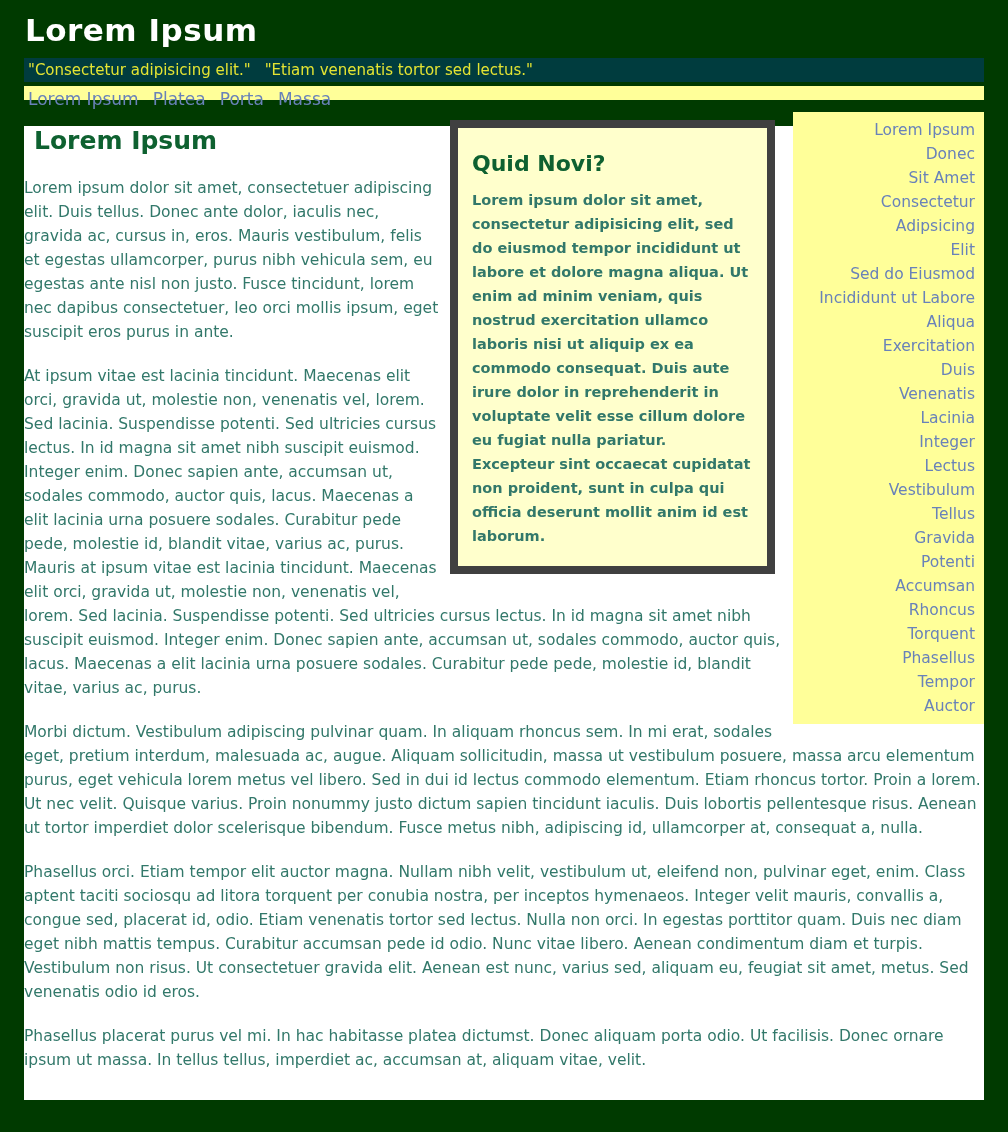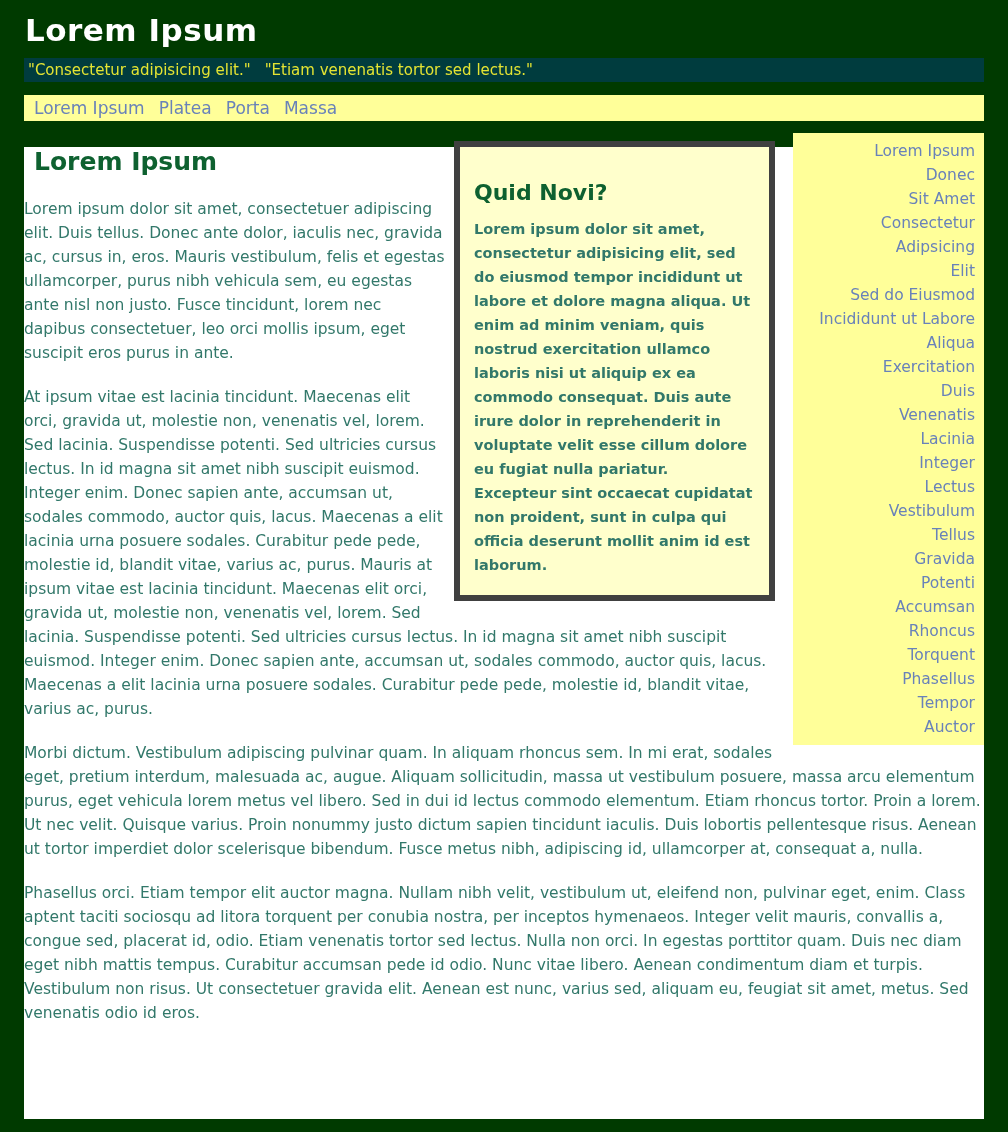--- a/index.html
+++ b/index.html
@@ -32,11 +32,11 @@
   .quote-bar .q2{margin-left:14px;}
   
   .nav-bar{
-    margin:13px 24px;
-    height:26px;
+    margin:4px 24px;
+    height:14px;
     line-height:26px;
     background:#ffff99;
-    padding-left:10px;
+    padding-left:4px;
     white-space:nowrap;
   }
   .nav-bar a{

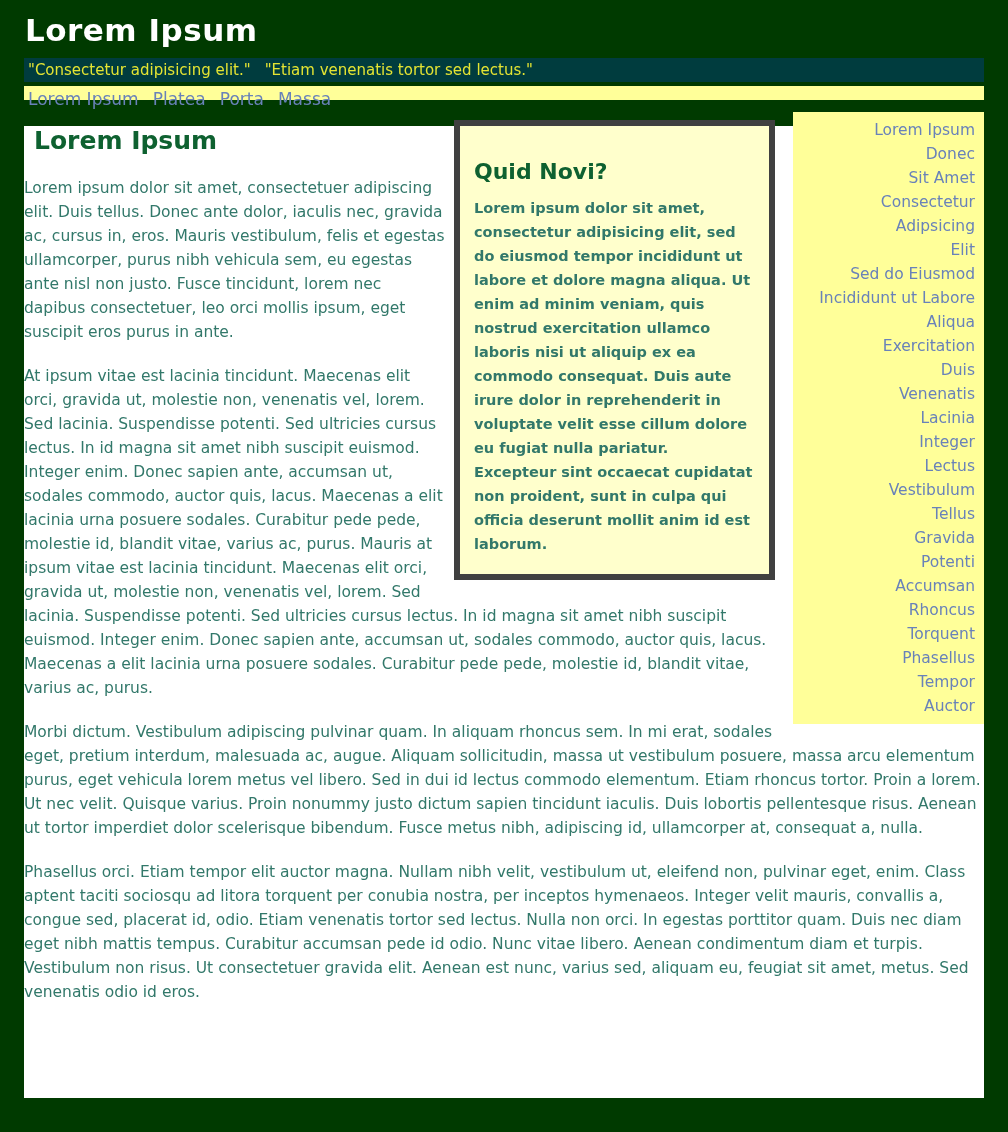--- a/index.html
+++ b/index.html
@@ -88,8 +88,8 @@
     width:281px;
     margin:-6px 18px 16px 8px;
     background:#ffffcc;
-    border:6px solid #404040;
-    padding:20px 14px 18px 14px;
+    border:8px solid #404040;
+    padding:10px 14px 18px 14px;
     min-height:376px;
   }
   .quid h2{

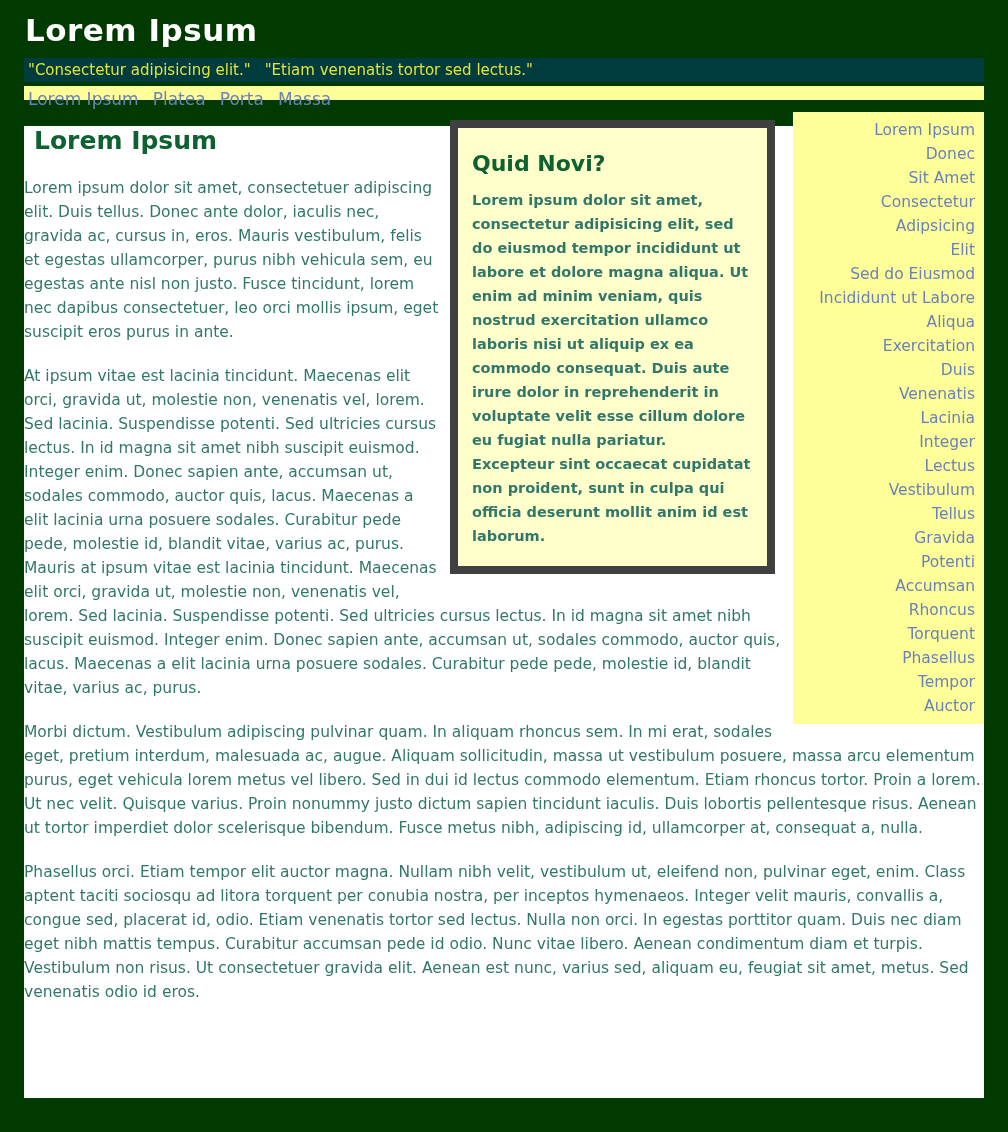--- a/index.html
+++ b/index.html
@@ -162,6 +162,7 @@
   <p>At ipsum vitae est lacinia tincidunt. Maecenas elit orci, gravida ut, molestie non, venenatis vel, lorem. Sed lacinia. Suspendisse potenti. Sed ultricies cursus lectus. In id magna sit amet nibh suscipit euismod. Integer enim. Donec sapien ante, accumsan ut, sodales commodo, auctor quis, lacus. Maecenas a elit lacinia urna posuere sodales. Curabitur pede pede, molestie id, blandit vitae, varius ac, purus. Mauris at ipsum vitae est lacinia tincidunt. Maecenas elit orci, gravida ut, molestie non, venenatis vel, lorem. Sed lacinia. Suspendisse potenti. Sed ultricies cursus lectus. In id magna sit amet nibh suscipit euismod. Integer enim. Donec sapien ante, accumsan ut, sodales commodo, auctor quis, lacus. Maecenas a elit lacinia urna posuere sodales. Curabitur pede pede, molestie id, blandit vitae, varius ac, purus.</p>
   <p>Morbi dictum. Vestibulum adipiscing pulvinar quam. In aliquam rhoncus sem. In mi erat, sodales eget, pretium interdum, malesuada ac, augue. Aliquam sollicitudin, massa ut vestibulum posuere, massa arcu elementum purus, eget vehicula lorem metus vel libero. Sed in dui id lectus commodo elementum. Etiam rhoncus tortor. Proin a lorem. Ut nec velit. Quisque varius. Proin nonummy justo dictum sapien tincidunt iaculis. Duis lobortis pellentesque risus. Aenean ut tortor imperdiet dolor scelerisque bibendum. Fusce metus nibh, adipiscing id, ullamcorper at, consequat a, nulla.</p>
   <p>Phasellus orci. Etiam tempor elit auctor magna. Nullam nibh velit, vestibulum ut, eleifend non, pulvinar eget, enim. Class aptent taciti sociosqu ad litora torquent per conubia nostra, per inceptos hymenaeos. Integer velit mauris, convallis a, congue sed, placerat id, odio. Etiam venenatis tortor sed lectus. Nulla non orci. In egestas porttitor quam. Duis nec diam eget nibh mattis tempus. Curabitur accumsan pede id odio. Nunc vitae libero. Aenean condimentum diam et turpis. Vestibulum non risus. Ut consectetuer gravida elit. Aenean est nunc, varius sed, aliquam eu, feugiat sit amet, metus. Sed venenatis odio id eros.</p>
+  <p>Phasellus placerat purus vel mi. In hac habitasse platea dictumst. Donec aliquam porta odio. Ut facilisis. Donec ornare ipsum ut massa. In tellus tellus, imperdiet ac, accumsan at, aliquam vitae, velit.</p>
 
 </div>
 

